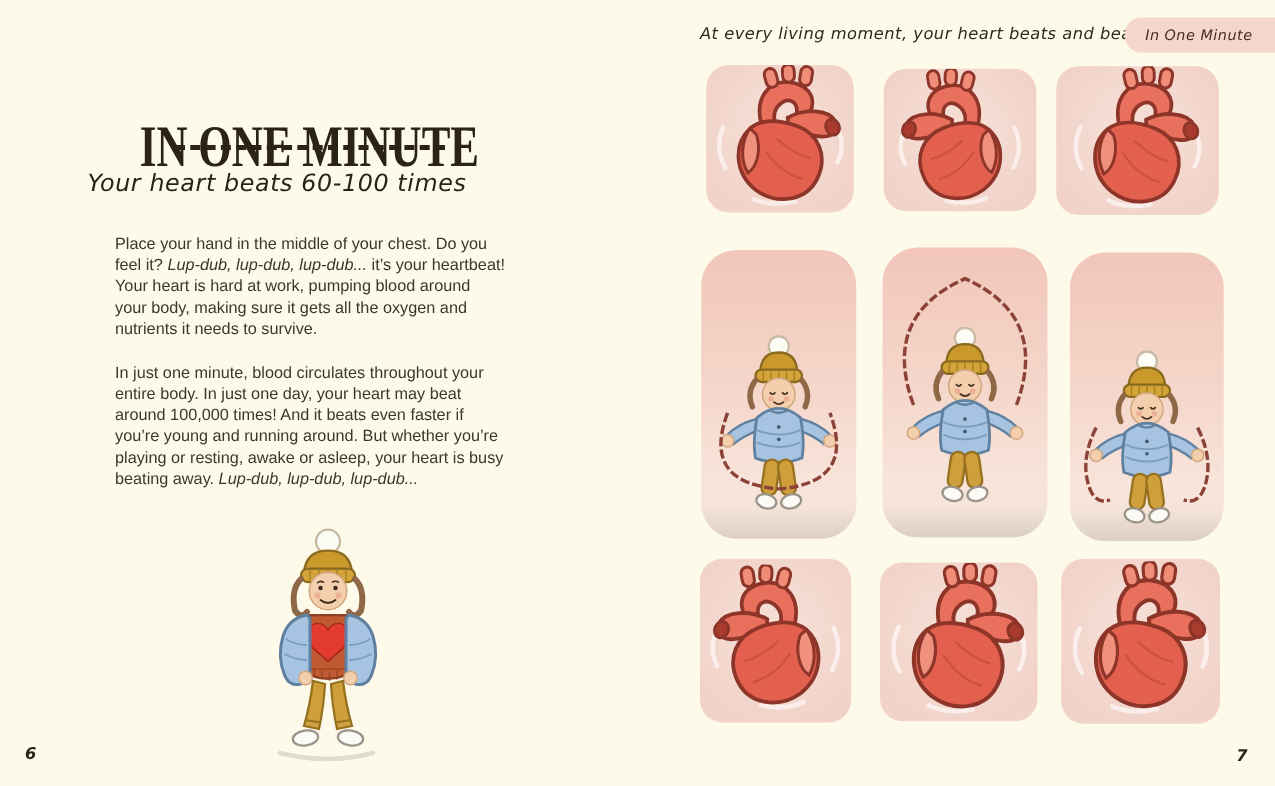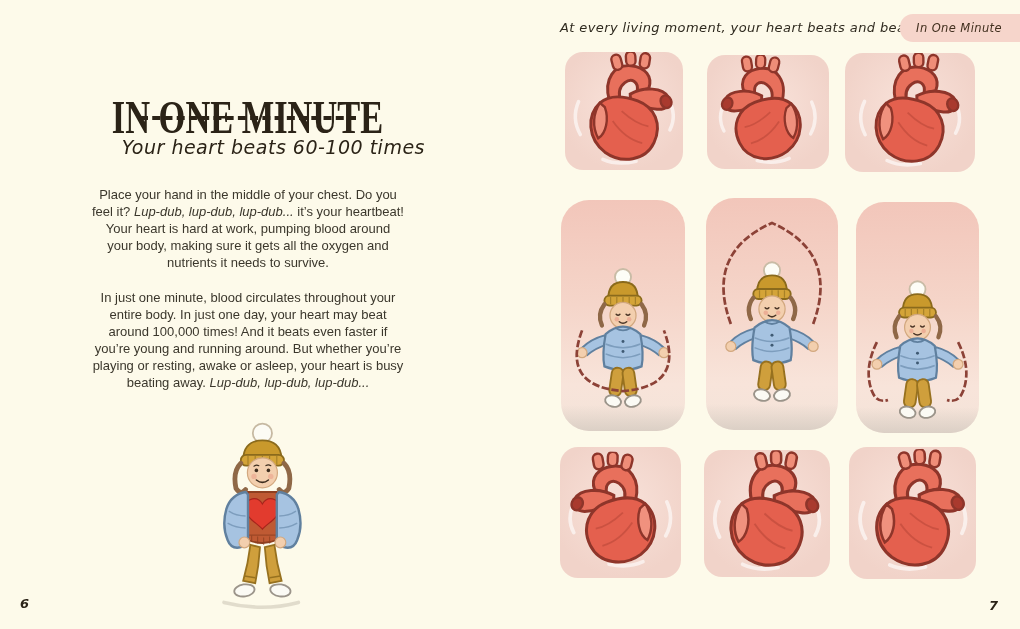--- a/index.html
+++ b/index.html
@@ -29,7 +29,7 @@
   }
   .subtitle{
     position:absolute;left:70px;top:136px;width:355px;
-    text-align:right;
+    text-align:left;
     font-family:"DejaVu Sans",sans-serif;
     font-style:italic;
     font-size:19px;letter-spacing:.5px;

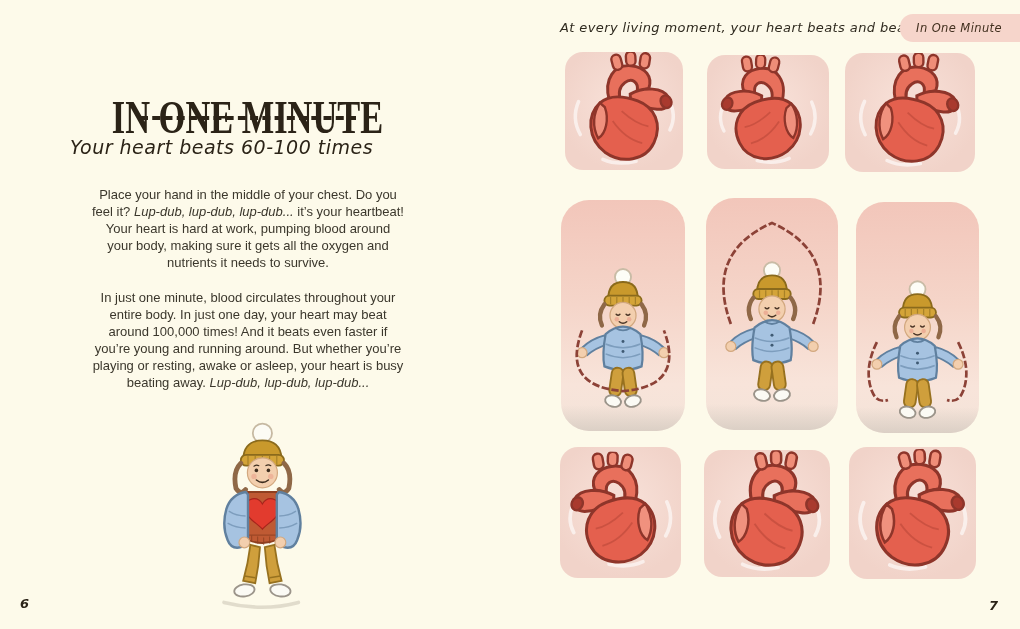--- a/index.html
+++ b/index.html
@@ -39,7 +39,7 @@
   .body-copy{
     position:absolute;left:92px;top:186px;width:312px;
     font-size:13px;line-height:17px;
-    text-align:center;color:#3b372c;
+    color:#3b372c;
   }
   .body-copy p{margin:0 0 18px 0;}
   .body-copy .it{font-style:italic;}

